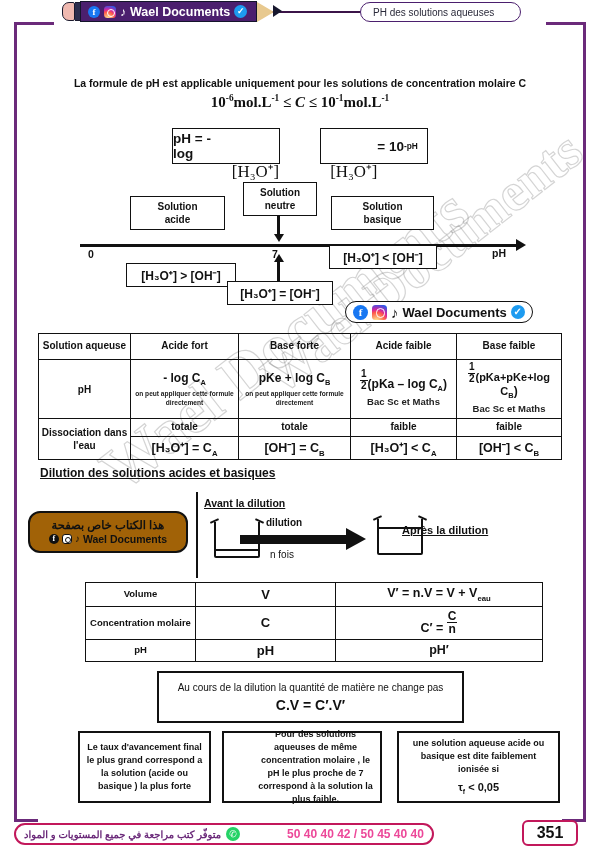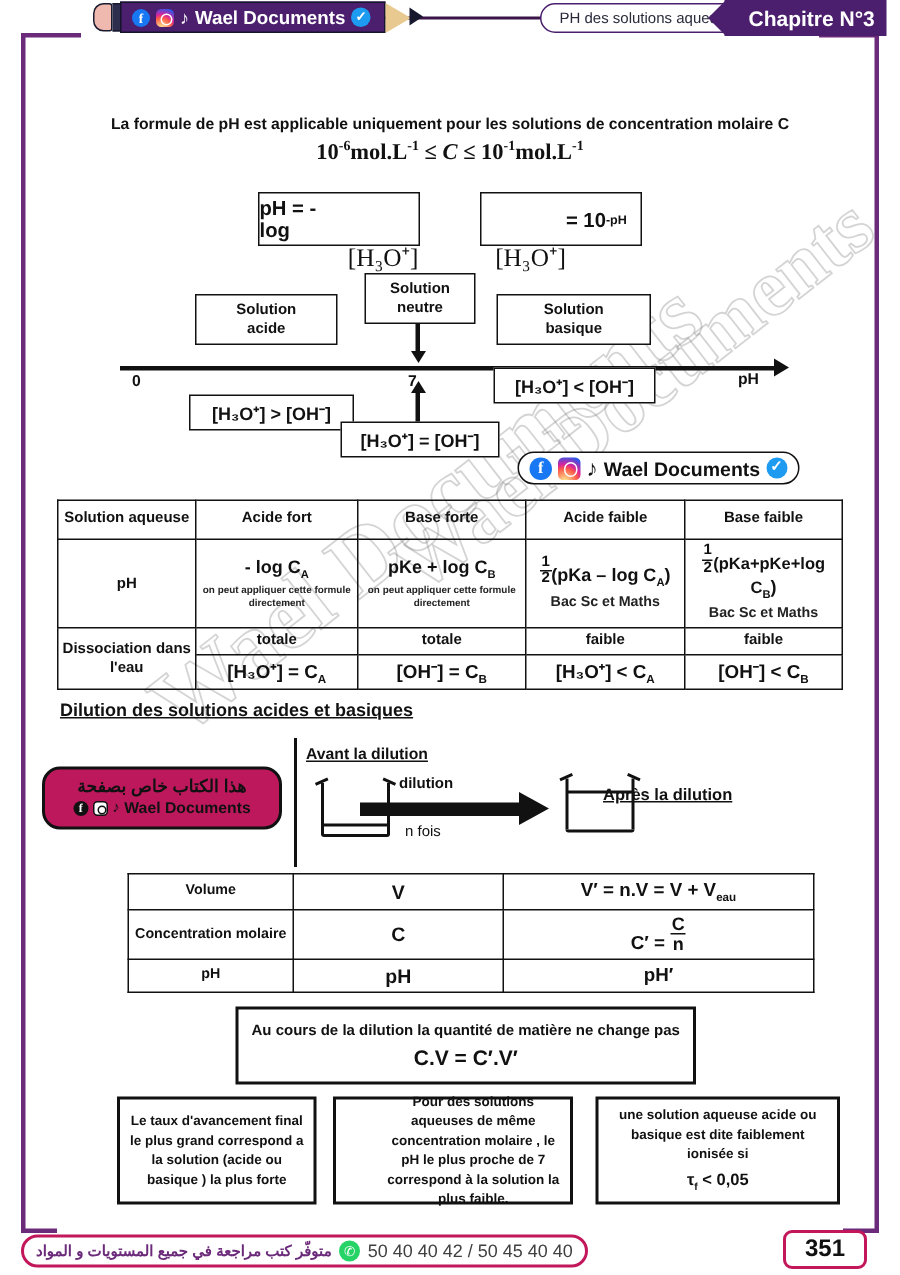--- a/index.html
+++ b/index.html
@@ -288,7 +288,6 @@
     </div>
 
     <div class="hdr-topic">PH des solutions aqueuses</div>
-    <div class="hdr-chap">Chapitre N°3</div>
   </div>
 
   <div class="intro1">La formule de pH est applicable uniquement pour les solutions de concentration molaire C</div>

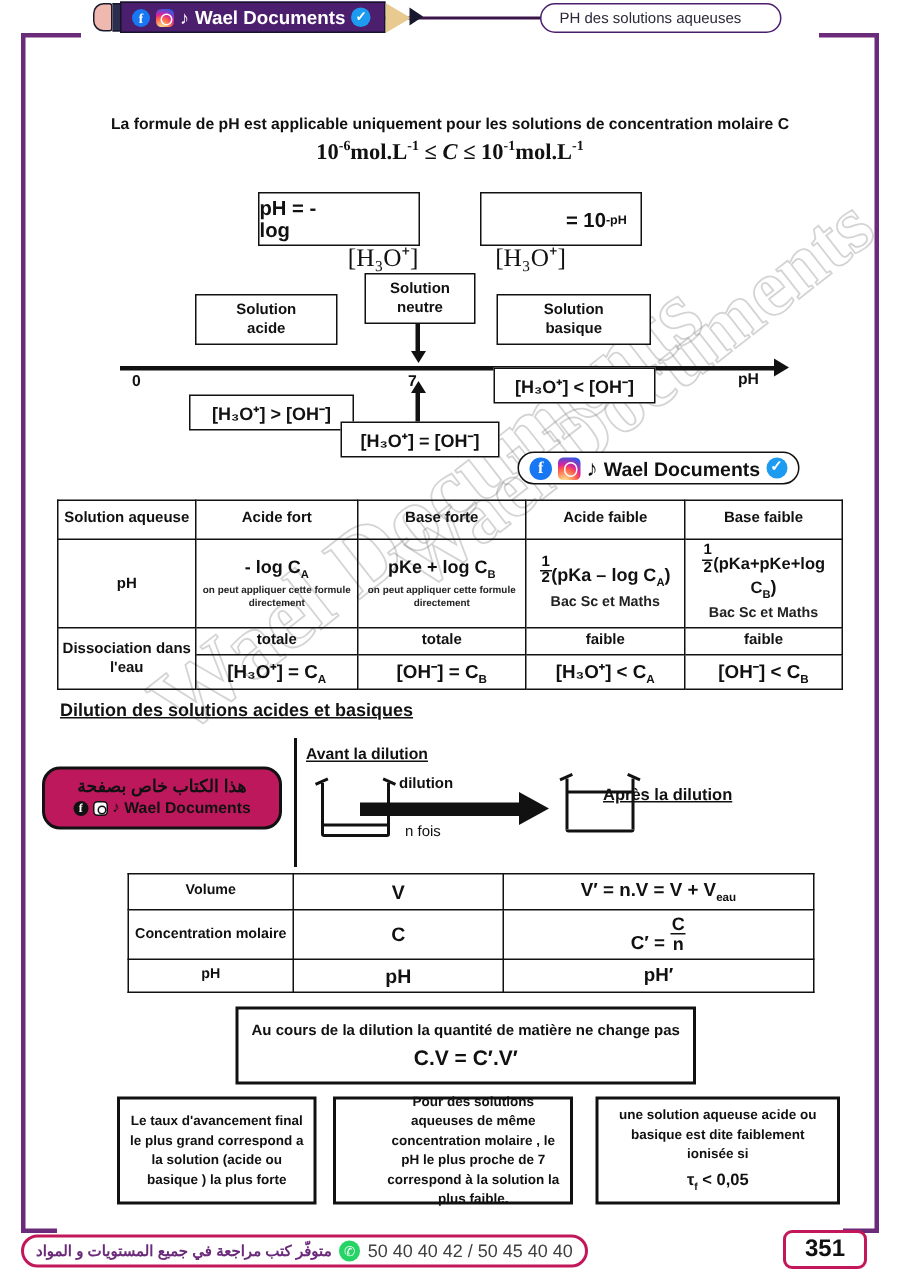--- a/index.html
+++ b/index.html
@@ -159,7 +159,7 @@
                 color:#111; text-decoration:underline; }
   .arabic-note {
     position:absolute; left:28px; top:511px; width:160px; height:42px;
-    border:2px solid #111; border-radius:12px; background:#be185d;
+    border:2px solid #111; border-radius:12px; background:#a16207;
     display:flex; flex-direction:column; align-items:center; justify-content:center;
     font-size:11px; font-weight:bold; color:#111; line-height:1.3;
   }

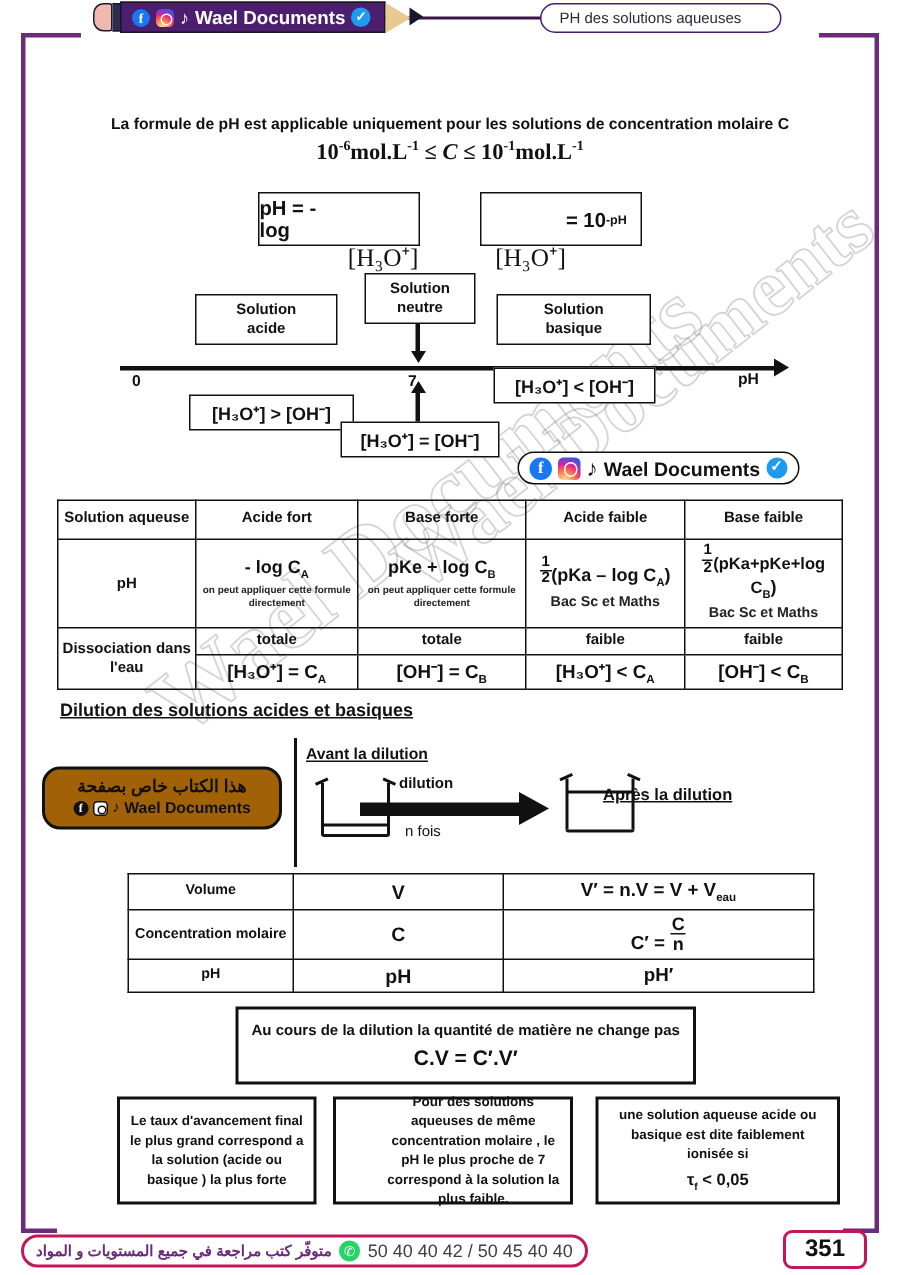--- a/index.html
+++ b/index.html
@@ -212,7 +212,7 @@
     display:flex; flex-direction:column; align-items:center; justify-content:center; gap:4px;
     color:#111;
   }
-  .note-box .l1 { font-size:10px; font-weight:bold;text-align:right; }
+  .note-box .l1 { font-size:10px; font-weight:normal;text-align:right; }
   .note-box .l2 { font-size:14px; font-weight:bold; }
 
   .bbox {

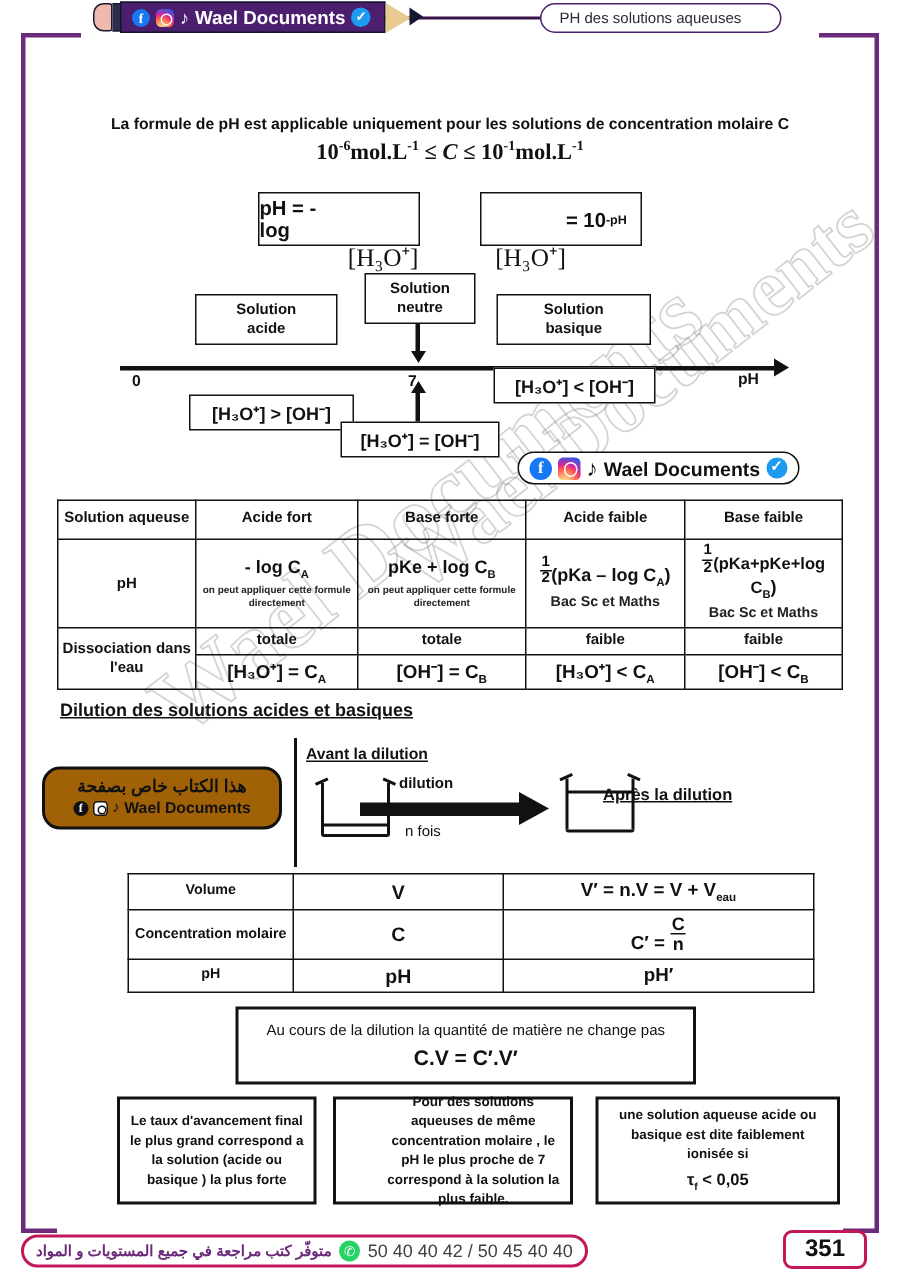--- a/index.html
+++ b/index.html
@@ -233,7 +233,7 @@
     display:flex; align-items:center; gap:5px; padding:0 8px;
     direction:rtl;
   }
-  .f-phone { color:#404040; font-weight:normal; font-size:12px; direction:ltr; }
+  .f-phone { color:#ec4899; font-weight:bold; font-size:12px; direction:ltr;margin-left:42px; }
   .wa { width:14px; height:14px; border-radius:50%; background:#25d366; color:#fff;
         font-size:9px; line-height:14px; text-align:center; }
   .f-ar { color:#6b2a7a; font-weight:bold; font-size:10px;text-align:center; }

